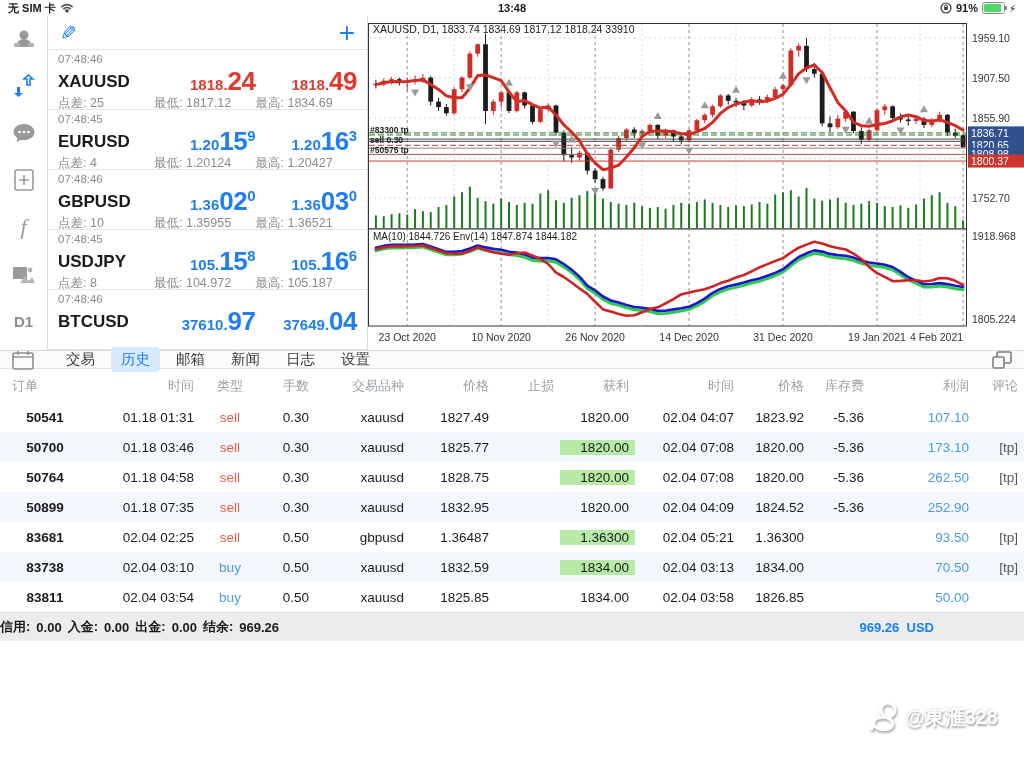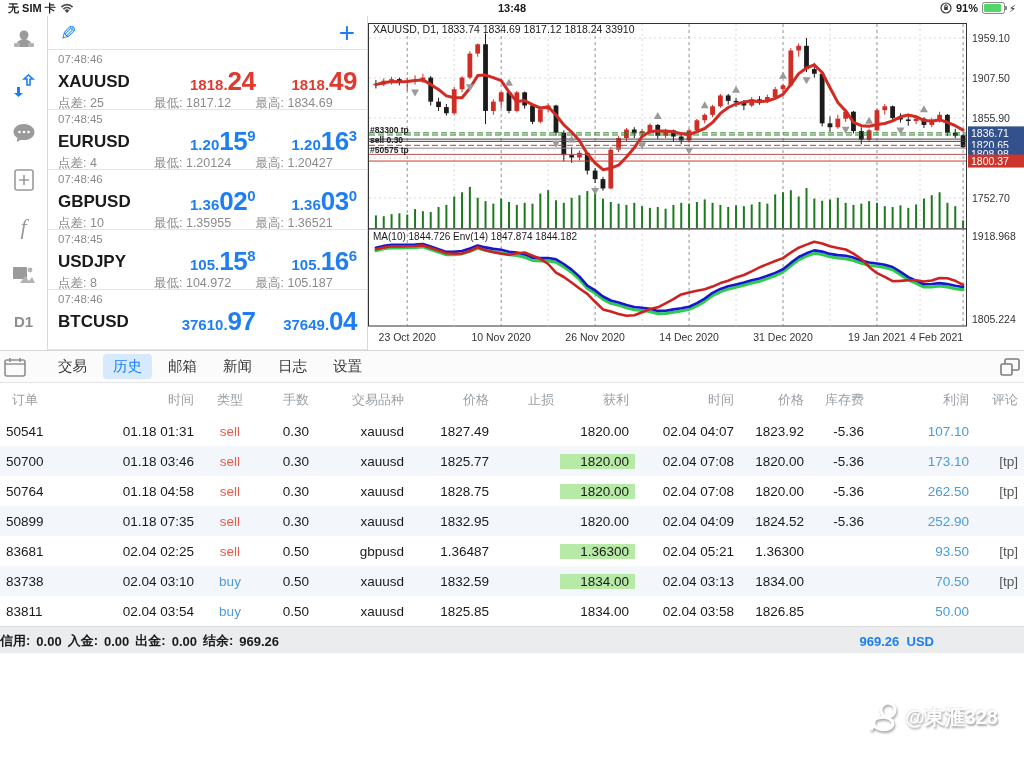--- a/index.html
+++ b/index.html
@@ -39,8 +39,8 @@
   .chart-wrap{flex:1;position:relative;background:#fff;text-align:center;}
   
   .bottom{position:absolute;left:0;top:350px;width:1024px;}
-  .tabbar{height:33px;background:#fbfbfb;border-top:1px solid #d7d7d7;border-bottom:1px solid #e3e3e3;
-     display:flex;align-items:center;padding:0 4px;box-sizing:border-box;gap:8px;}
+  .tabbar{height:19px;background:#fbfbfb;border-top:1px solid #d7d7d7;border-bottom:1px solid #e3e3e3;
+     display:flex;align-items:center;padding:0 12px;box-sizing:border-box;gap:8px;}
   .tabbar .tab{font-size:14.5px;color:#3a3a3a;padding:3px 10px;border-radius:4px;}
   .tabbar .tab.sel{color:#1a7ff7;background:#d7e9fc;}
   .tabbar .spacer{flex:1;}

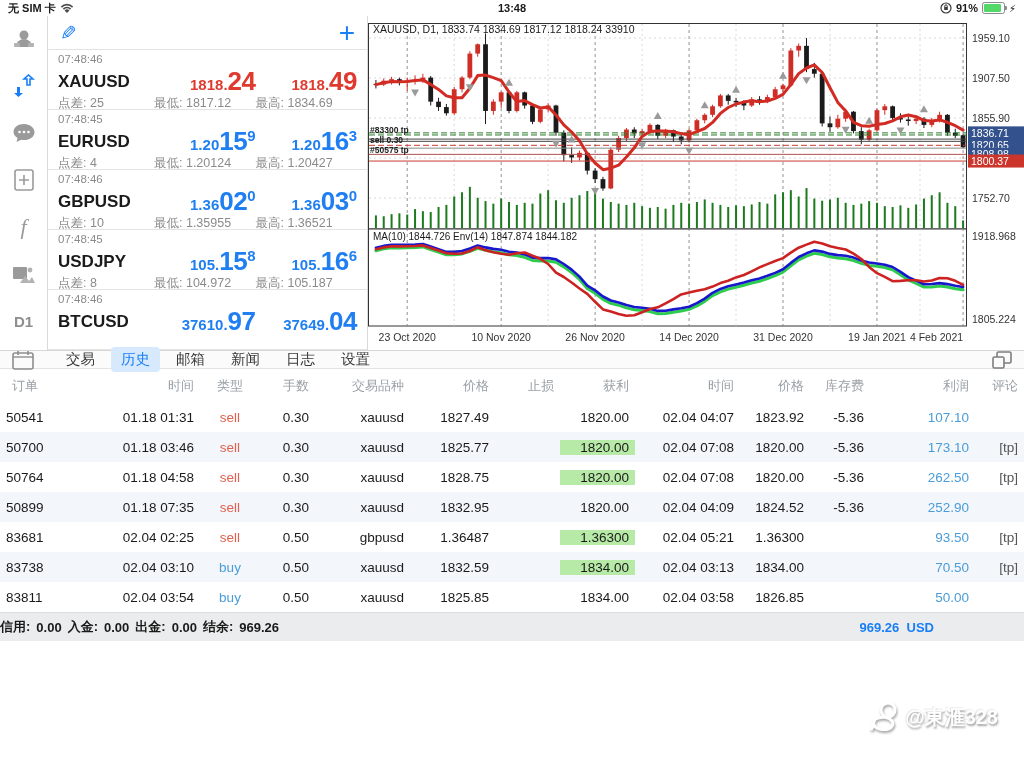--- a/index.html
+++ b/index.html
@@ -51,7 +51,7 @@
   .thead div:nth-child(3){text-align:center;}
   .trow{height:30px;align-items:center;font-size:13.5px;}
   .trow div{padding:0 6px;text-align:right;white-space:nowrap;}
-  .trow div:first-child{text-align:left;padding-left:6px;}
+  .trow div:first-child{text-align:center;padding-left:6px;font-weight:bold;}
   .trow div:nth-child(3){text-align:center;}
   .trow.alt{background:#f3f7fb;}
   .tp-green{background:#b7eaa6;}

